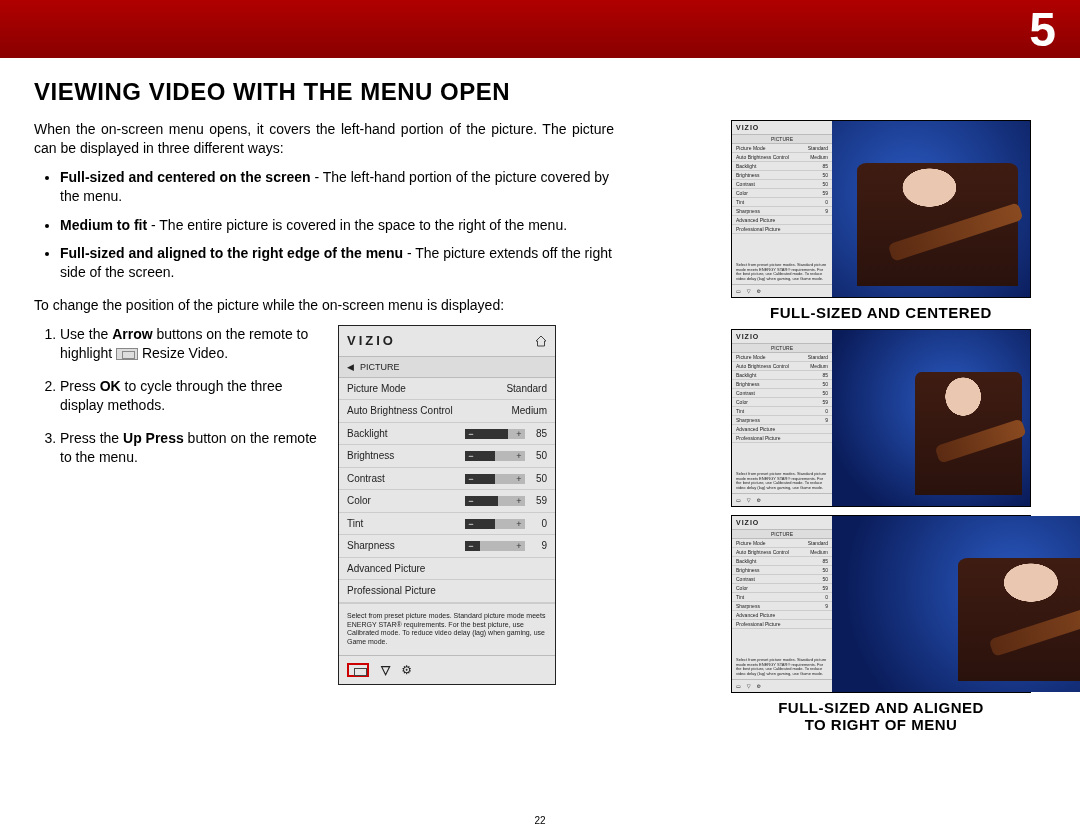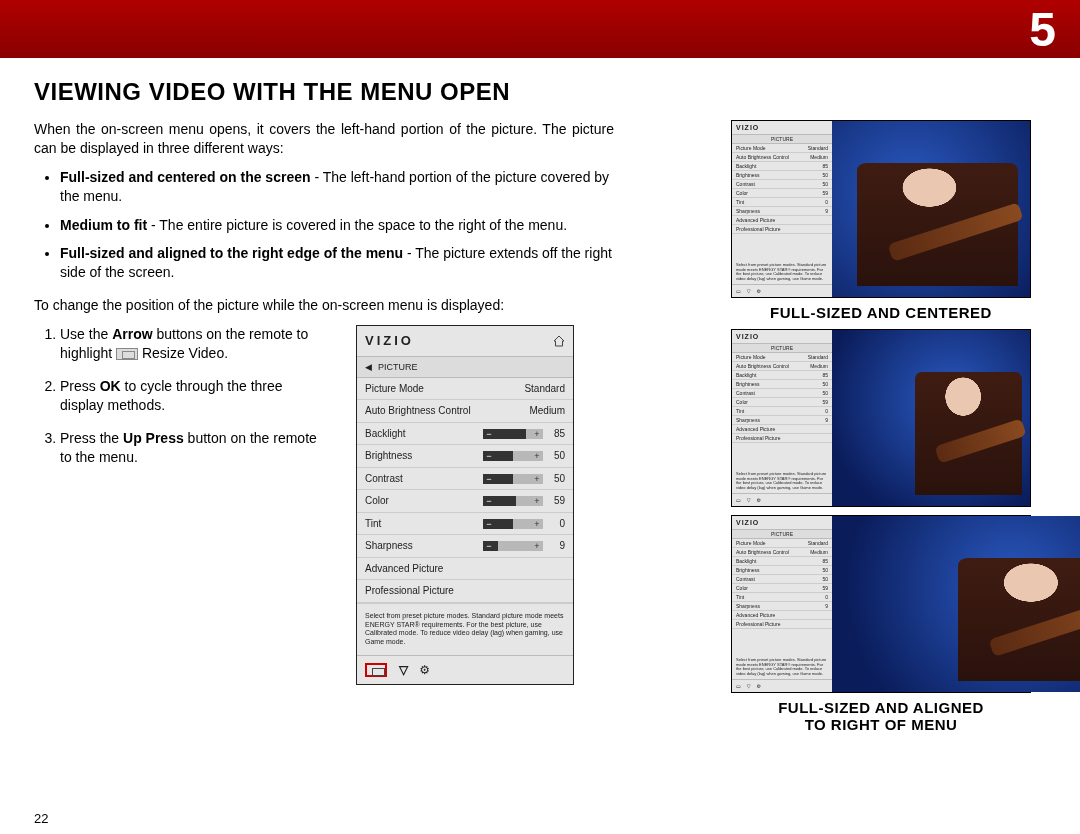--- a/index.html
+++ b/index.html
@@ -17,7 +17,7 @@
   .bullets li { margin-bottom: 10px; line-height: 1.35; }
   .bullets li b { font-weight: 700; }
 
-  .steps-wrap { display: flex; gap: 32px; }
+  .steps-wrap { display: flex; gap: 14px; }
   ol.steps { width: 290px; padding-left: 26px; }
   ol.steps li { margin-bottom: 14px; line-height: 1.35; }
   .inline-icon { display: inline-block; width: 22px; height: 12px; border: 1px solid #888;

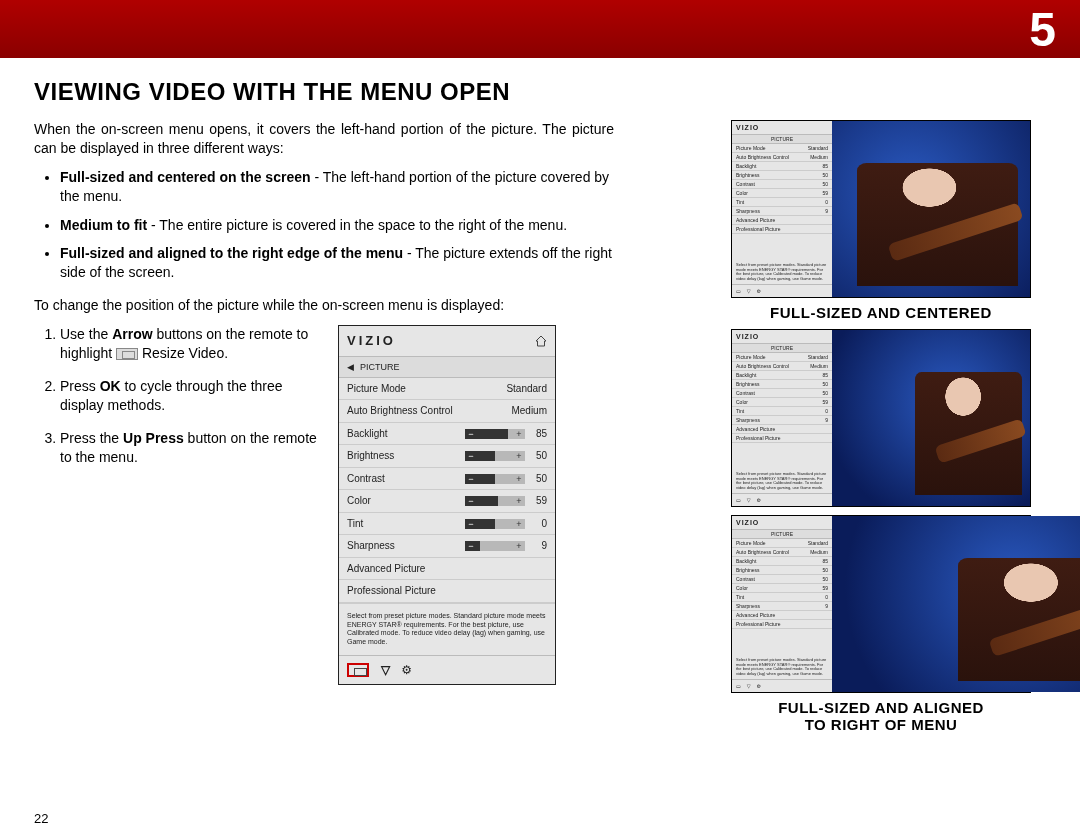--- a/index.html
+++ b/index.html
@@ -72,7 +72,7 @@
   .thumb.mode-right .video { position: absolute; left: 100px; top: 0; bottom: 0; width: 300px; }
   .thumb-caption { text-align: center; font-weight: 800; font-size: 15px; letter-spacing: .5px; margin-top: 6px; }
 
-  .pagenum { position: absolute; bottom: 8px; left: 0; right: 0; font-size: 13px; }
+  .pagenum { position: absolute; bottom: 8px; left: 0; right: 0; text-align: center; font-size: 10px; }
 </style>
 </head>
 <body>

